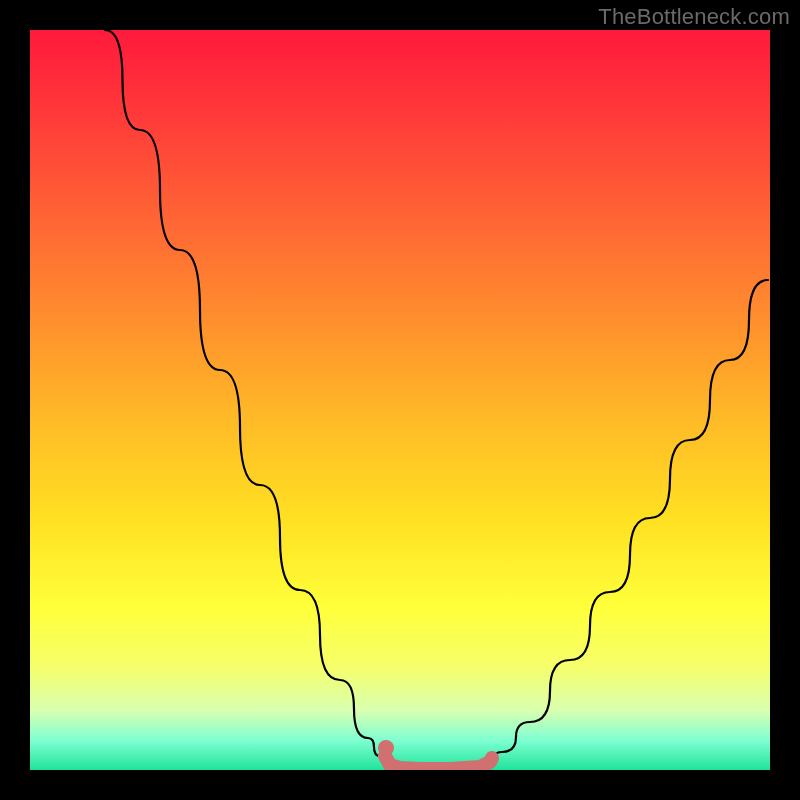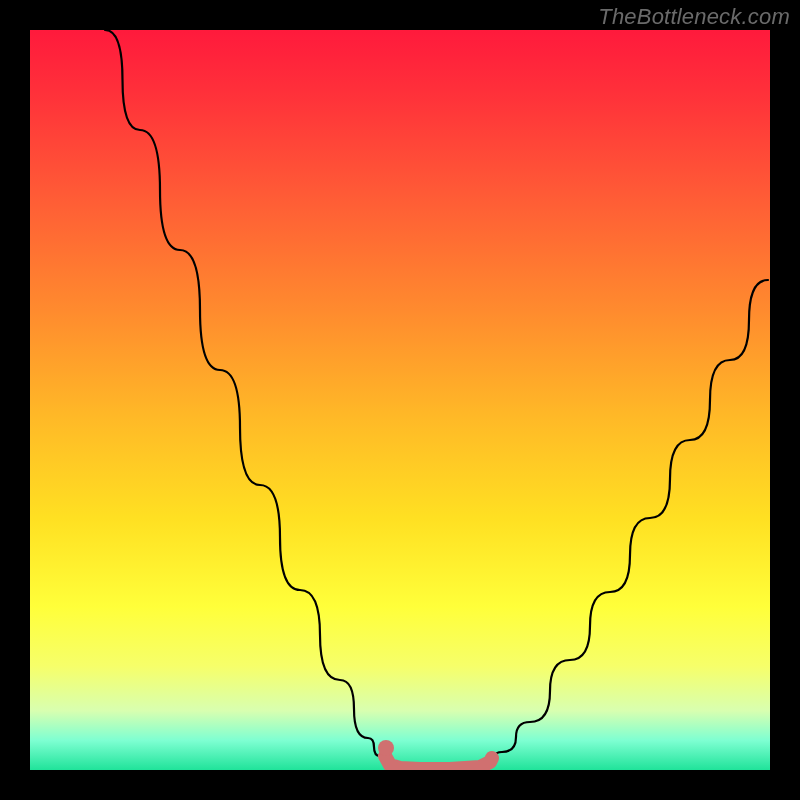--- a/index.html
+++ b/index.html
@@ -17,7 +17,6 @@
     width: 800px;
     height: 800px;
     background: #000;
-    font-style: italic;
   }
   .plot {
     position: absolute;

